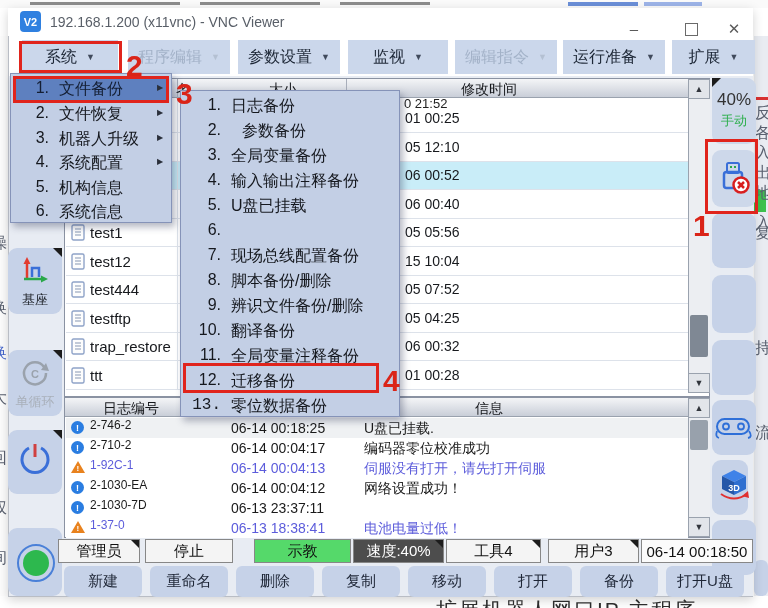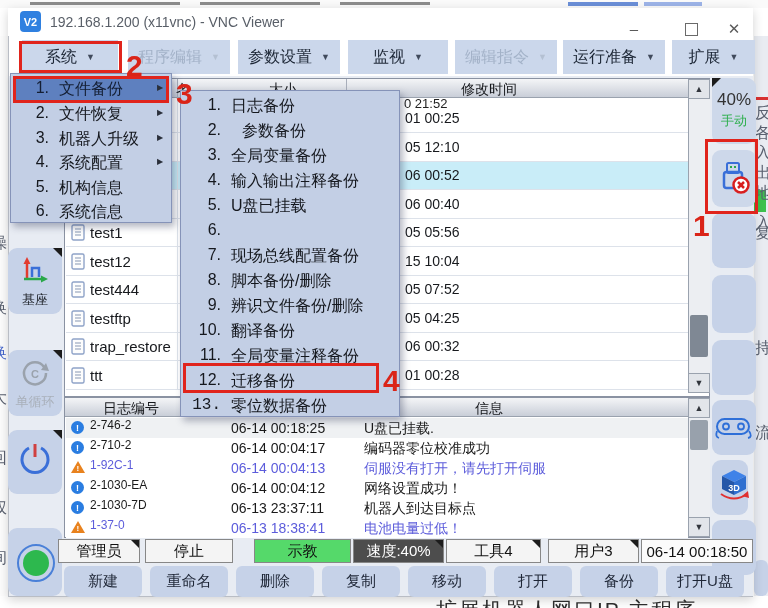--- a/index.html
+++ b/index.html
@@ -363,7 +363,6 @@
         <div class="licon info-ic">!</div>
         <div class="lid" style="color: rgb(26, 26, 26);">2-1030-7D</div>
         <div class="ltime" style="color: rgb(26, 26, 26); text-align: center;">06-13 23:37:11</div>
-        <div class="lmsg" style="color: rgb(26, 26, 26);">机器人到达目标点</div>
       </div>
       <div class="lrow" style="top: 120px; background: rgb(255, 255, 255);">
         <div class="licon warn-ic" style="left: 5px; top: 3px;">

